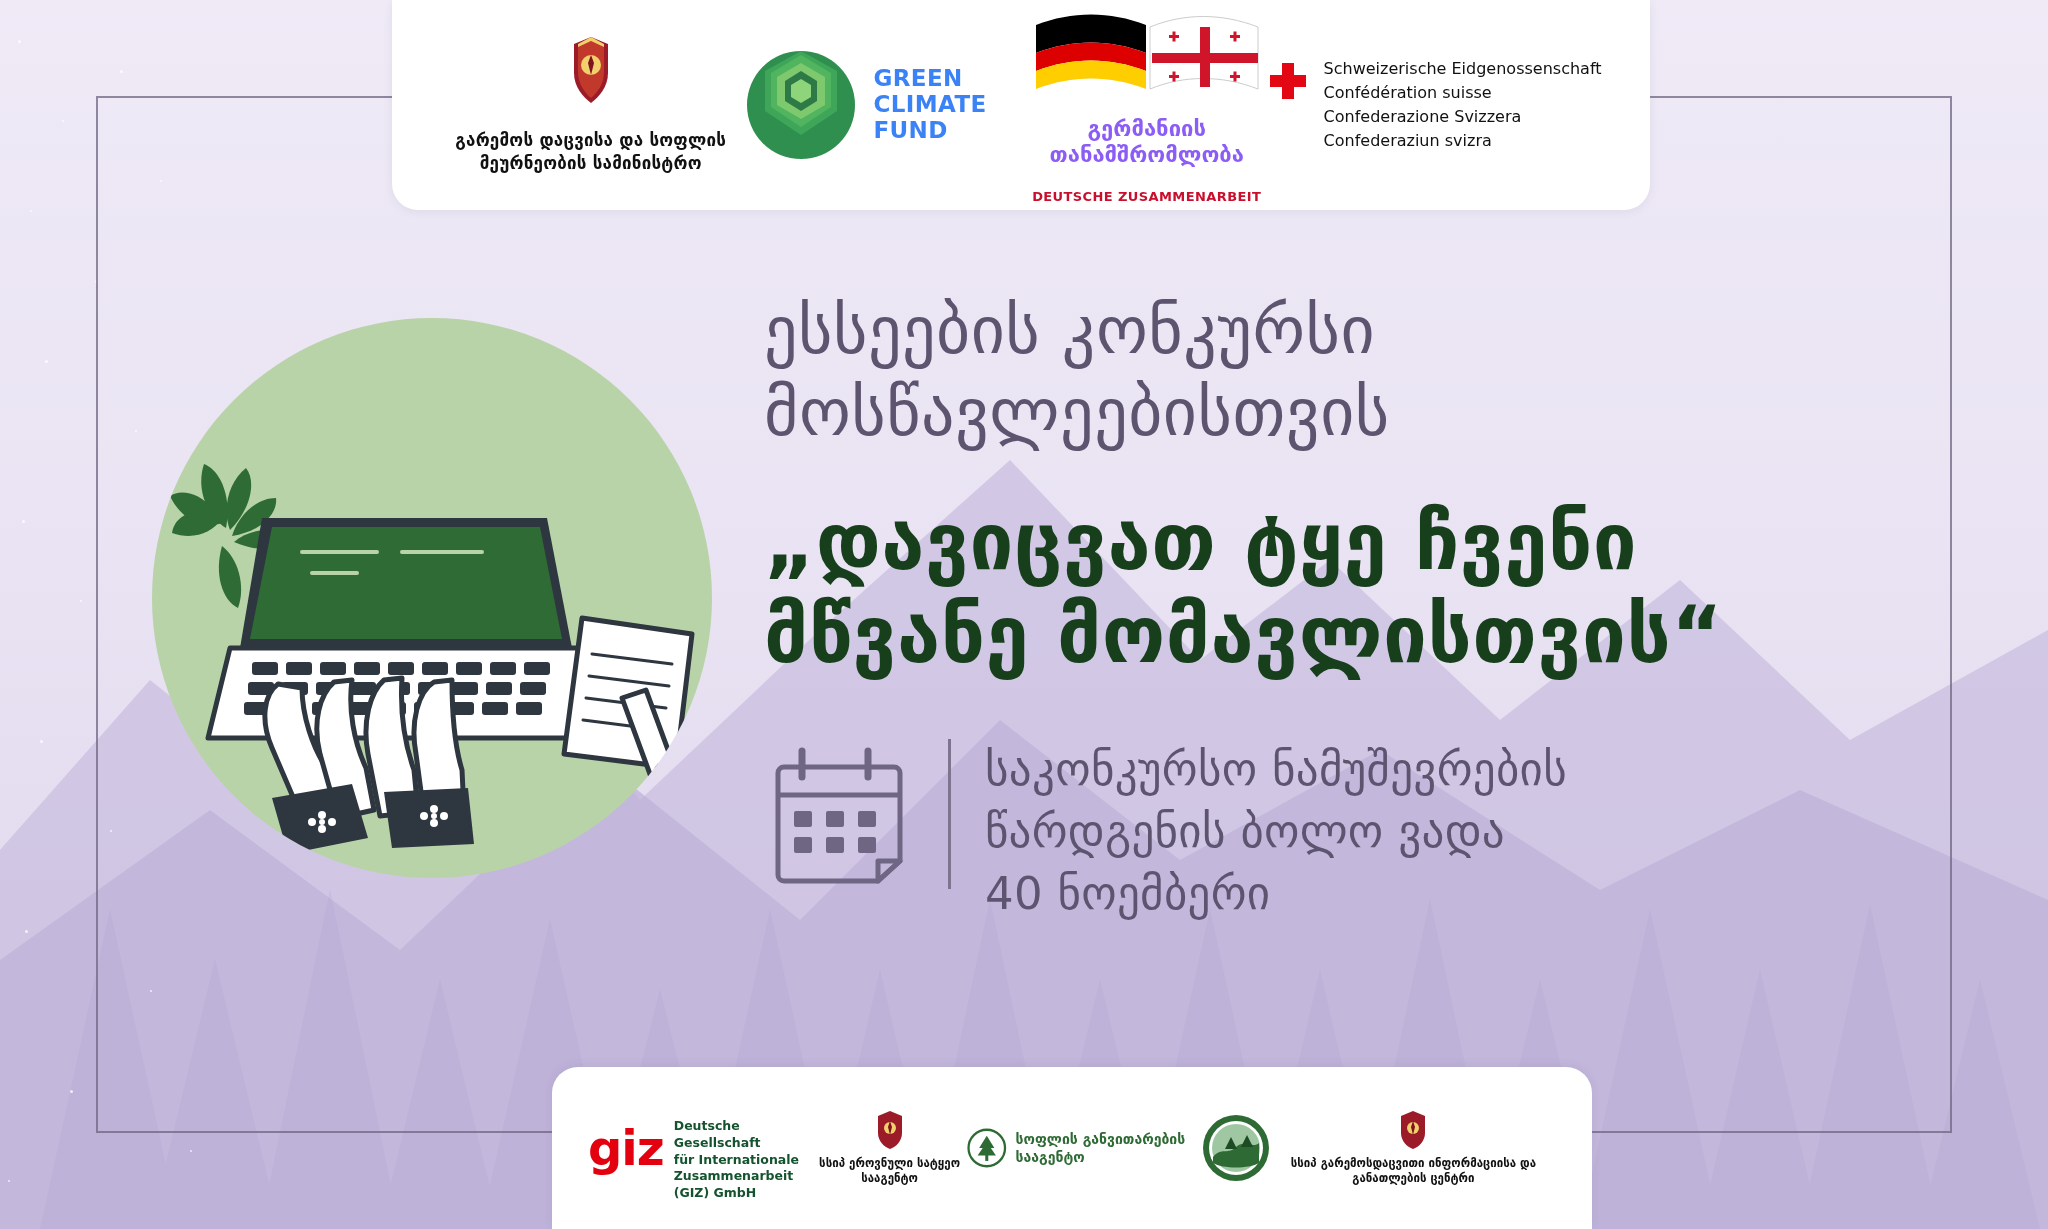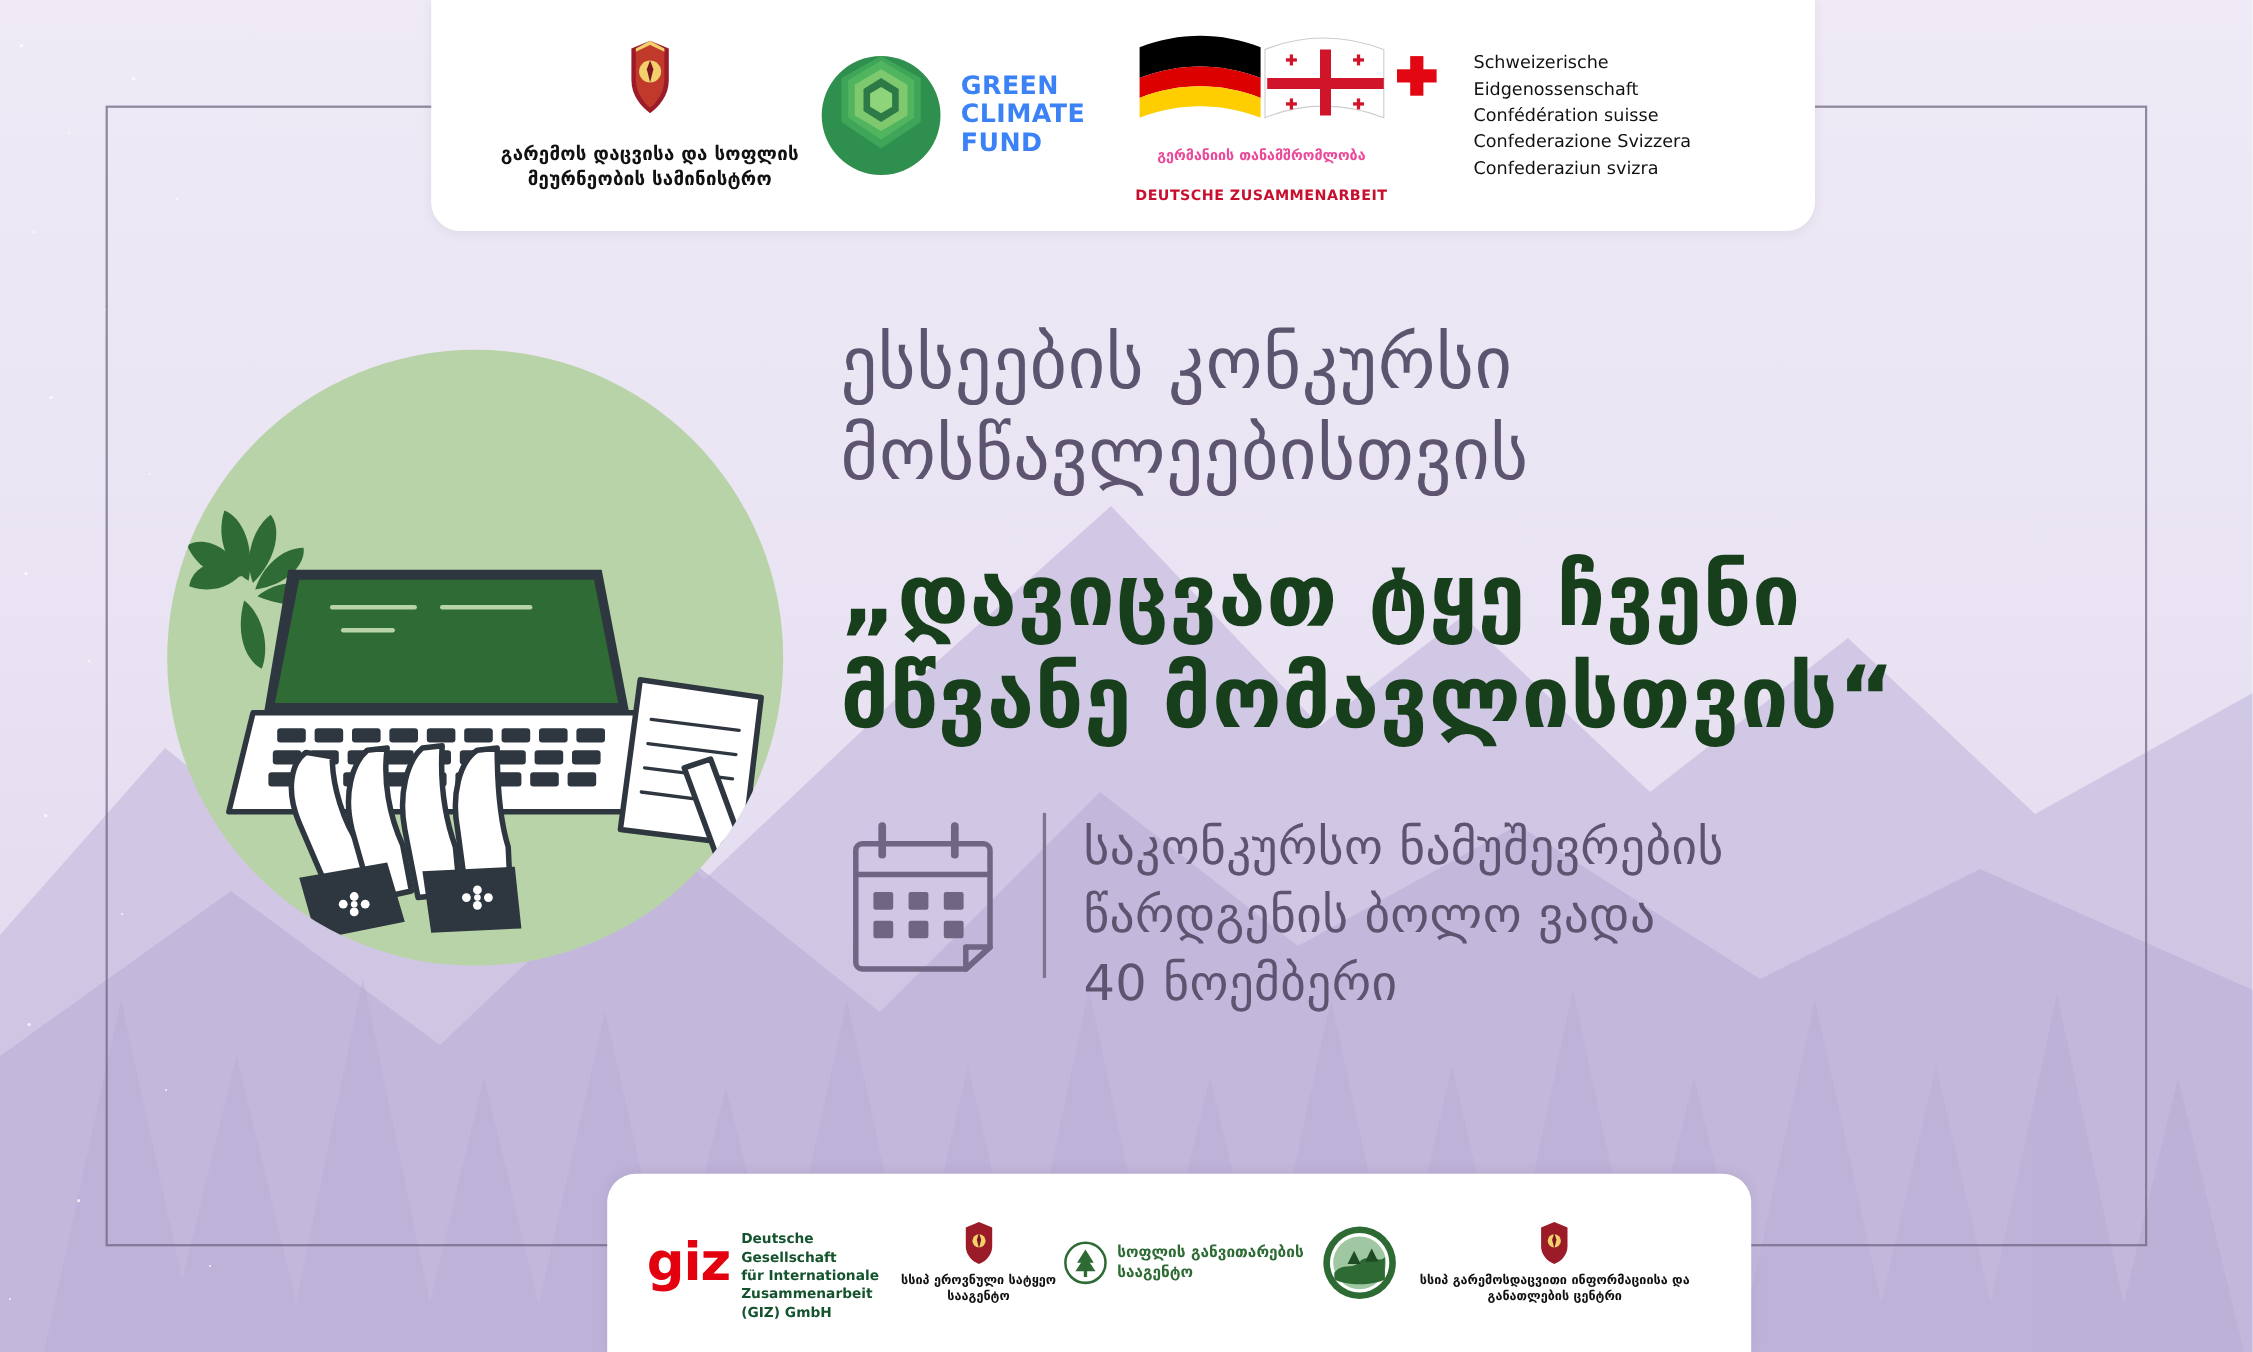--- a/index.html
+++ b/index.html
@@ -65,7 +65,7 @@
   .de-cap1 { font-size: 13px; font-weight: 700; color: #ec4899; line-height: 1.2; margin-top: 2px;}
   .de-cap2 { font-size: 13px; font-weight: 700; color: #c8102e; letter-spacing: .4px; margin-top: 5px; }
 
-  .sdc { display: flex; align-items: flex-start; gap: 32px; width: 350px; }
+  .sdc { display: flex; align-items: flex-start; gap: 16px; width: 350px; }
   .swiss-cross { width: 40px; height: 40px; flex: 0 0 40px; margin-top: 4px; }
   .sdc-lines { font-size: 16px; color: #111; line-height: 1.5; }
   .sdc-strong { font-size: 16px; font-weight: 700; color: #111; line-height: 1.4; margin-top: 14px; }

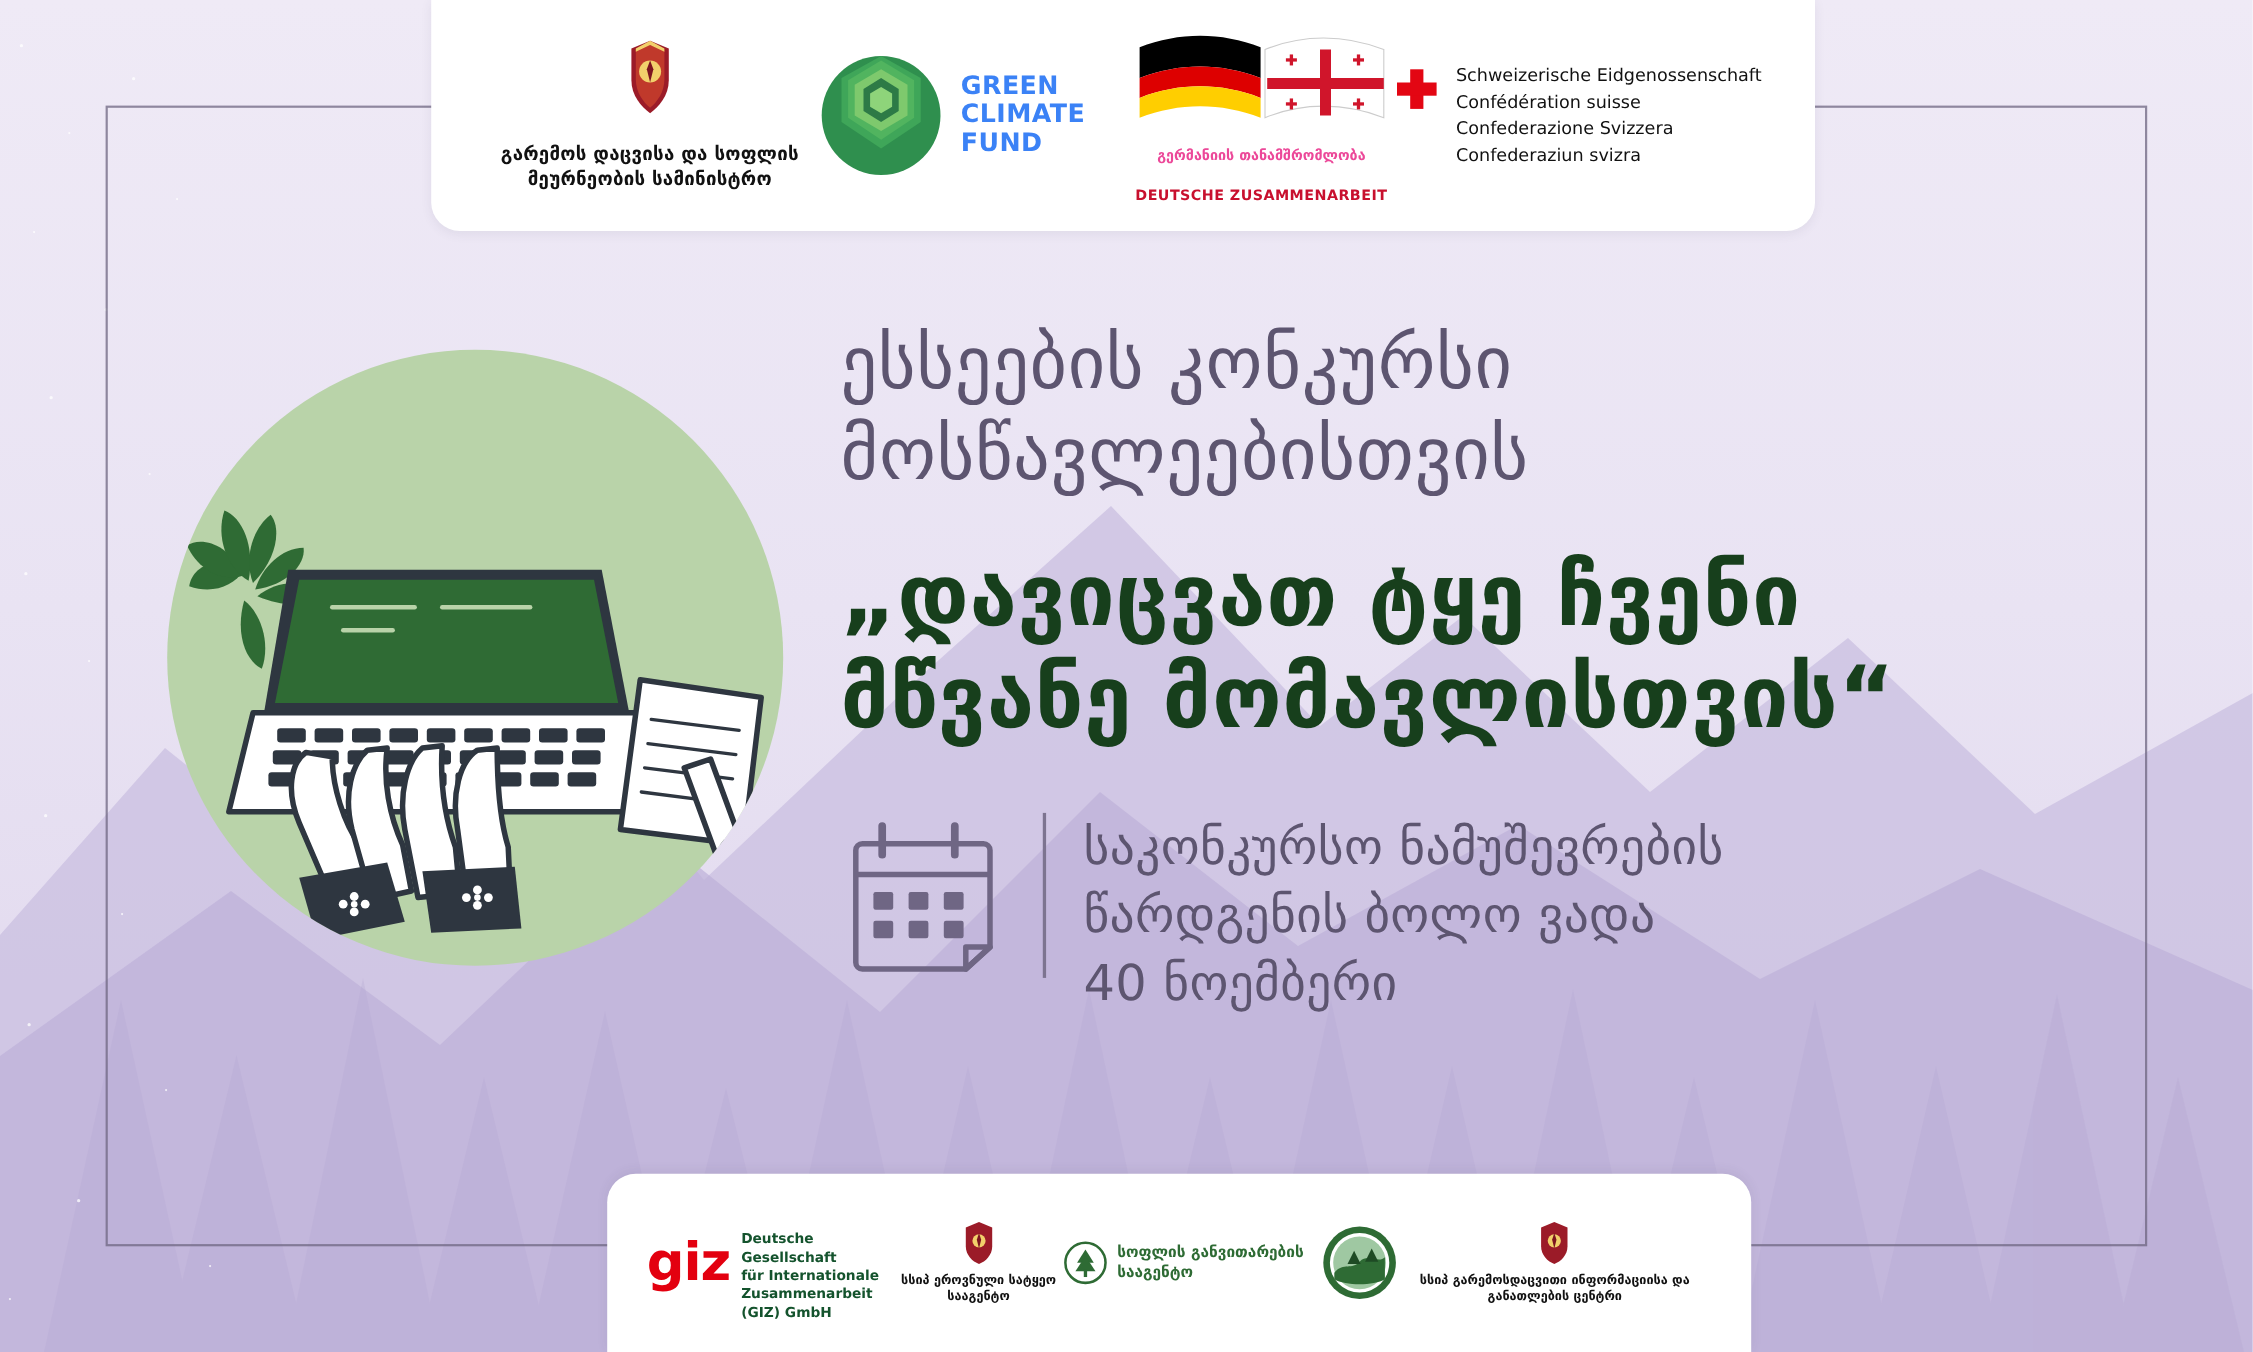--- a/index.html
+++ b/index.html
@@ -62,7 +62,7 @@
 
   .giz-de { width: 250px; text-align: center; }
   .de-flag-wrap { height: 92px; display: flex; align-items: center; justify-content: center; }
-  .de-cap1 { font-size: 13px; font-weight: 700; color: #ec4899; line-height: 1.2; margin-top: 2px;}
+  .de-cap1 { font-size: 22px; font-weight: 700; color: #8b5cf6; line-height: 1.2; margin-top: 2px;}
   .de-cap2 { font-size: 13px; font-weight: 700; color: #c8102e; letter-spacing: .4px; margin-top: 5px; }
 
   .sdc { display: flex; align-items: flex-start; gap: 16px; width: 350px; }

